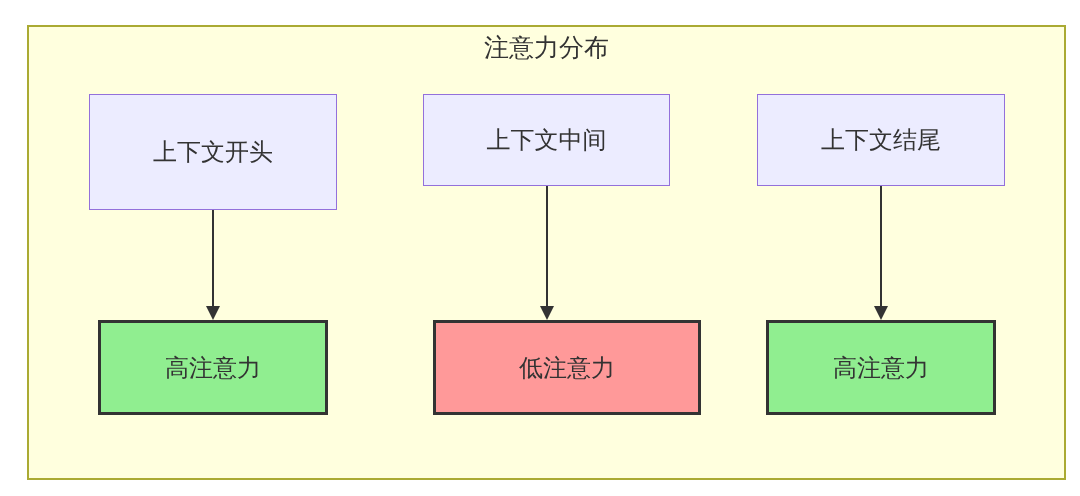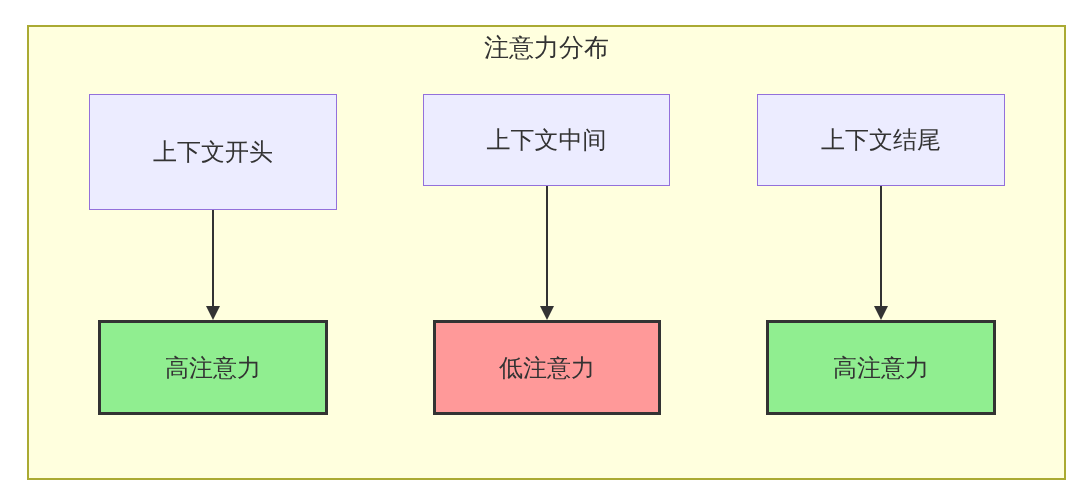--- a/index.html
+++ b/index.html
@@ -57,7 +57,7 @@
   .n2 { left: 423px; top: 94px;  width: 247px; height: 92px; }
   .n3 { left: 757px; top: 94px;  width: 248px; height: 92px; }
   .n4 { left: 98px;  top: 320px; width: 230px; height: 95px; }
-  .n5 { left: 433px; top: 320px; width: 228px; height: 95px; }
+  .n5 { left: 433px; top: 320px; width: 268px; height: 95px; }
   .n6 { left: 766px; top: 320px; width: 230px; height: 95px; }
 
   svg.arrows-layer {

